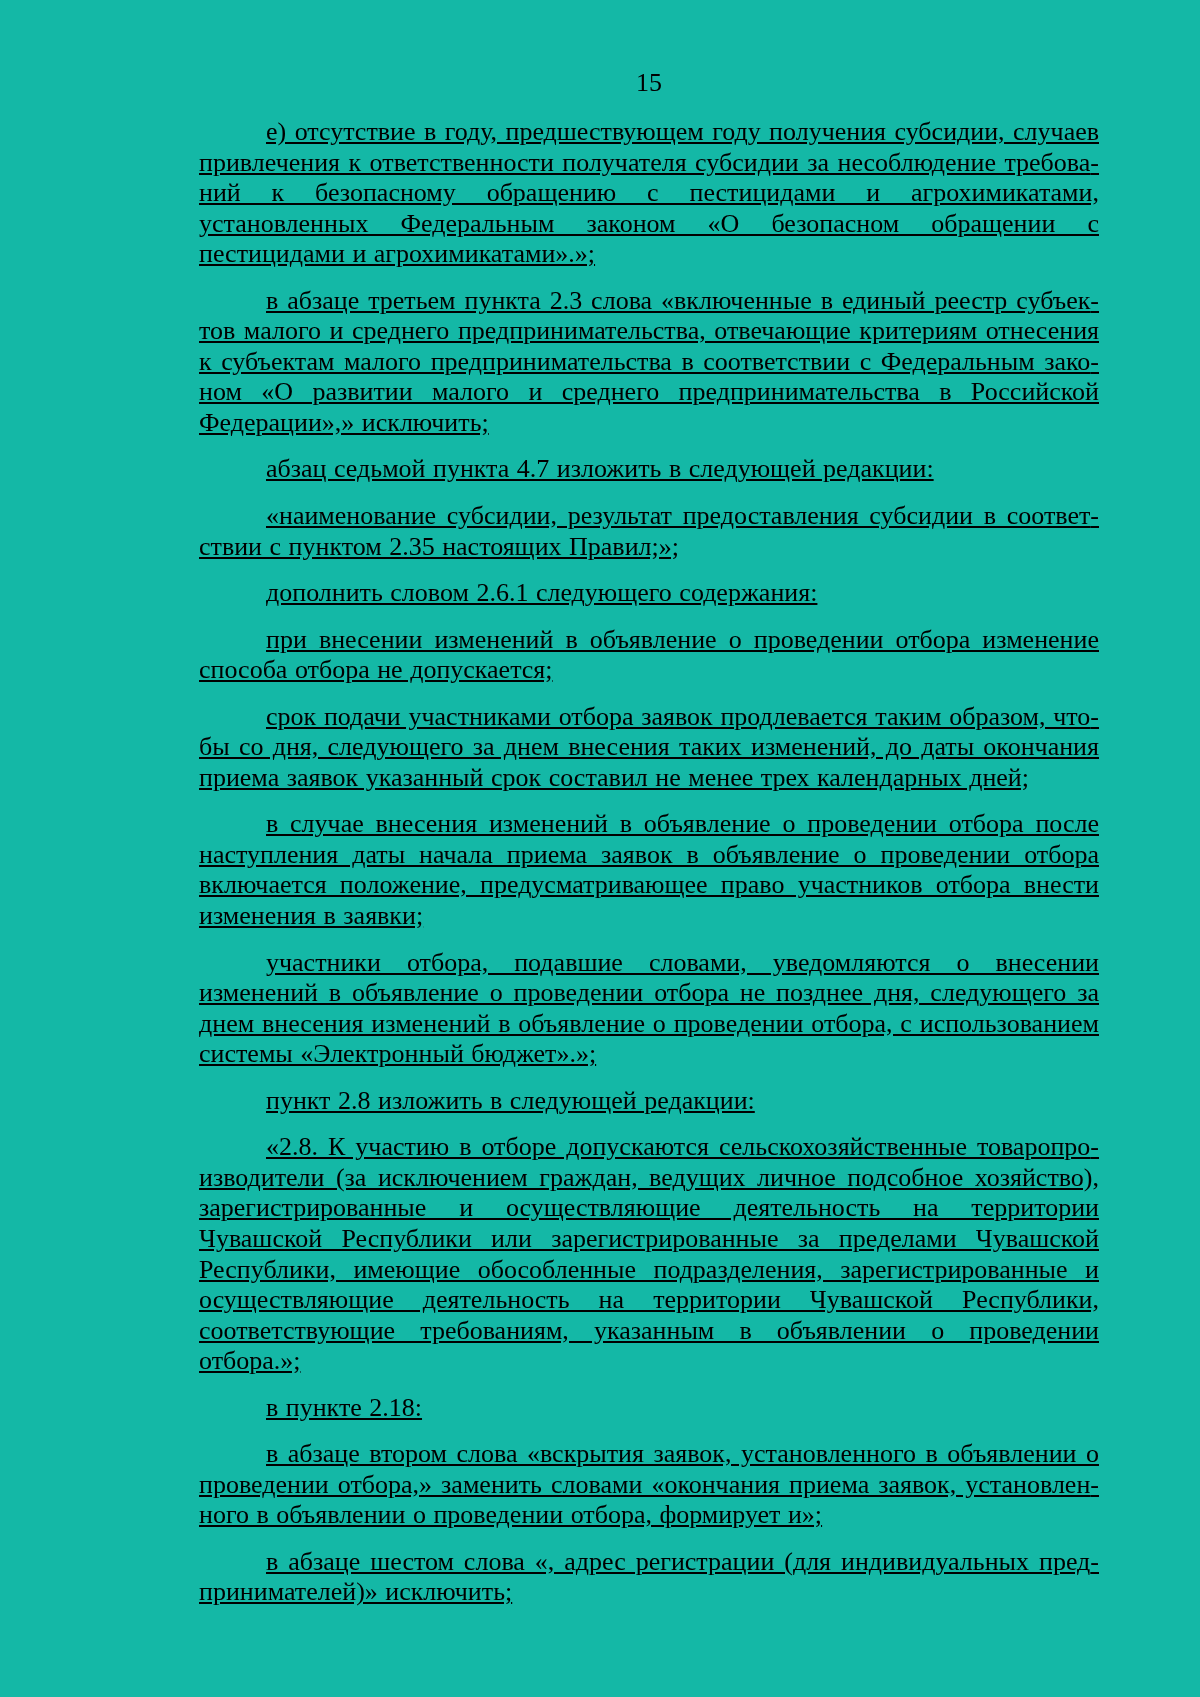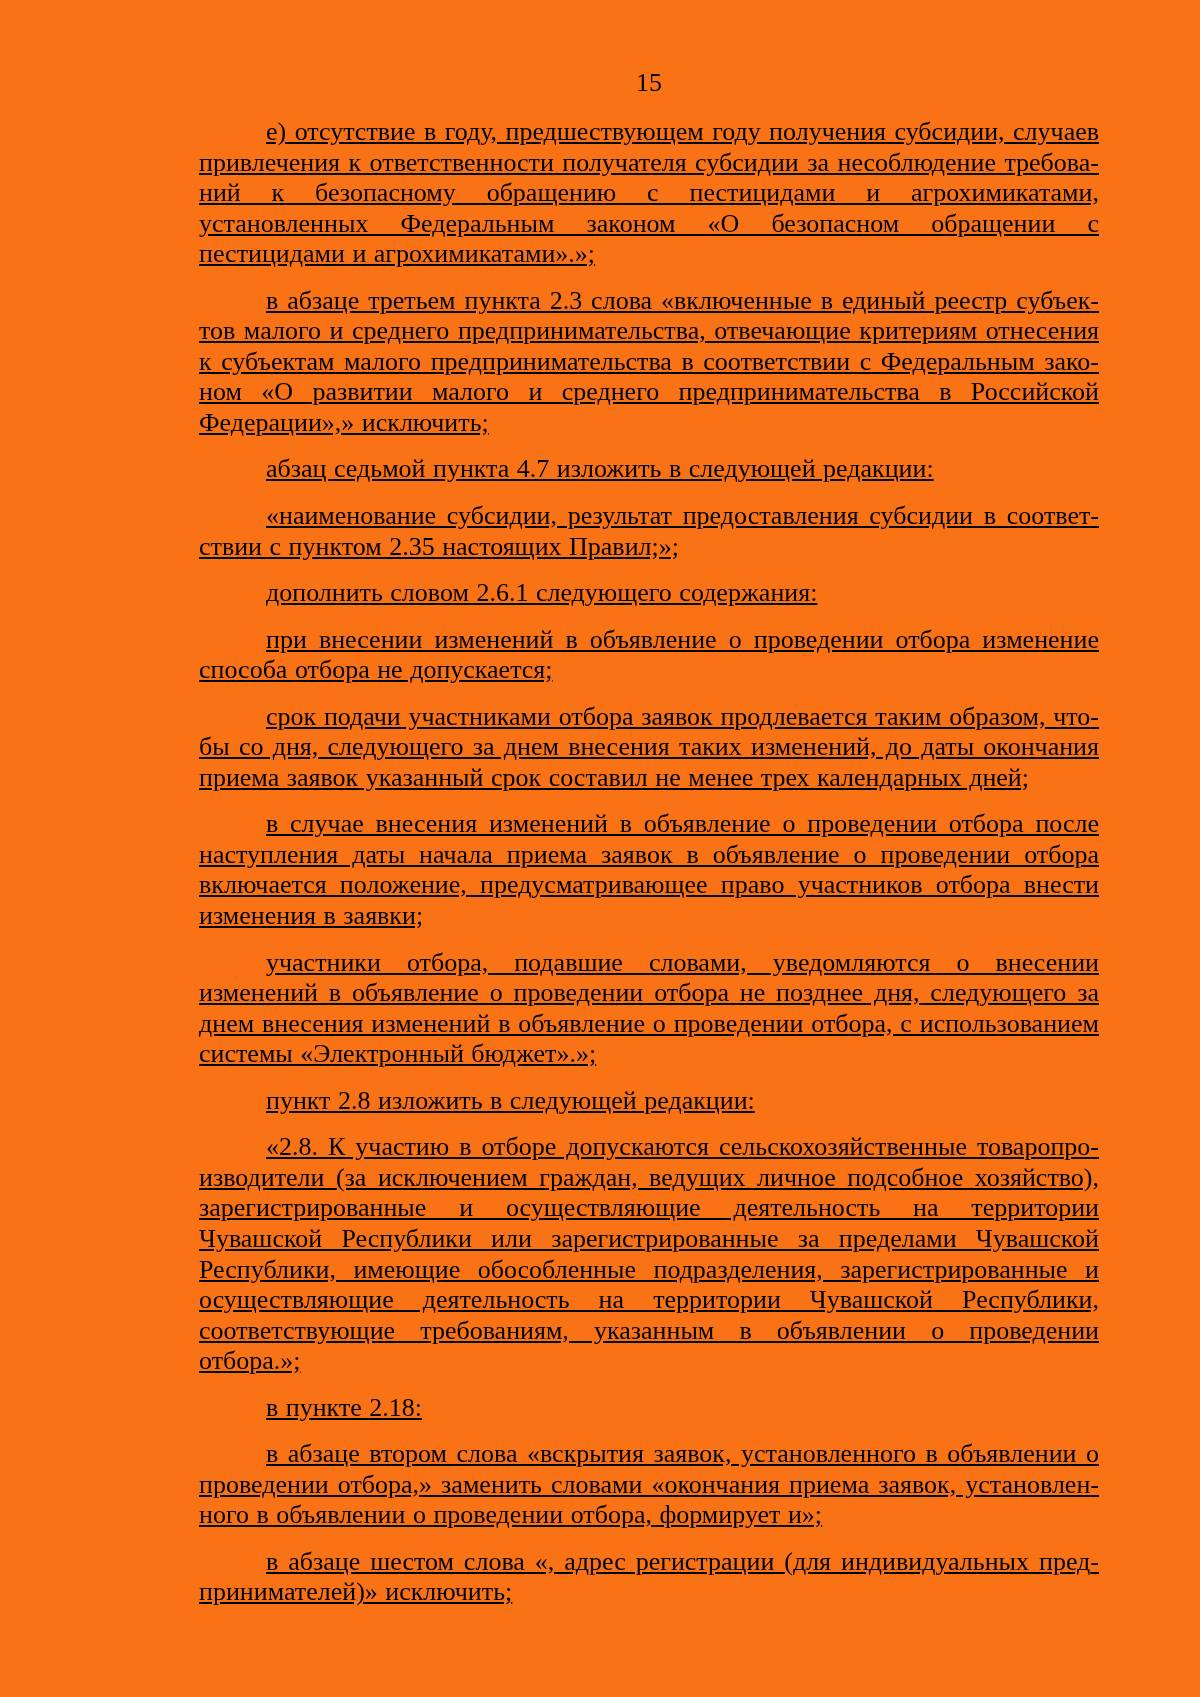--- a/index.html
+++ b/index.html
@@ -11,7 +11,7 @@
     position: relative;
     width: 1200px;
     height: 1697px;
-    background: #f97316;
+    background: #14b8a6;
     overflow: hidden;
     color: #000000;
     font-family: "Liberation Serif", "DejaVu Serif", serif;

